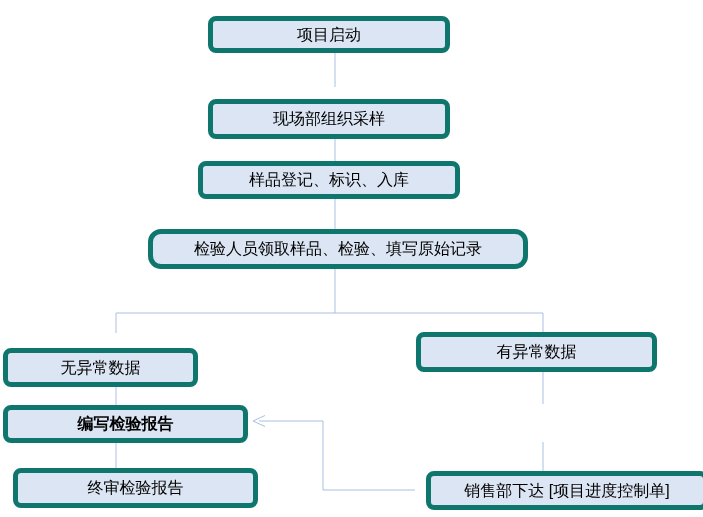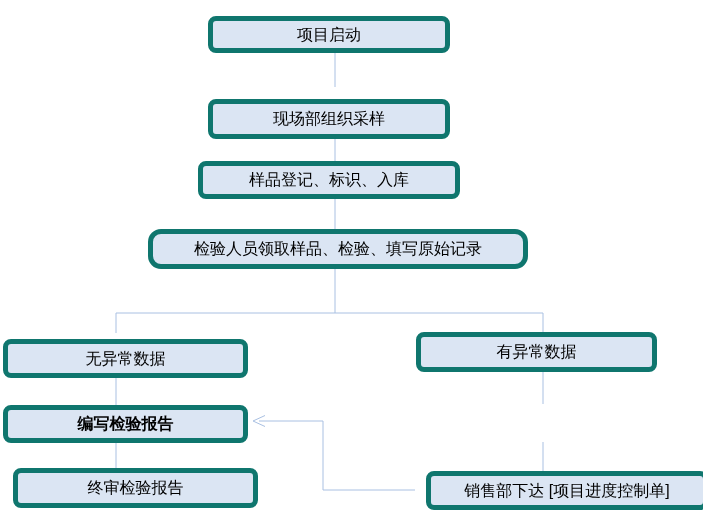--- a/index.html
+++ b/index.html
@@ -41,7 +41,7 @@
   .n1 { left: 208px; top: 99px;  width: 242px; height: 40px; }
   .n2 { left: 198px; top: 161px; width: 262px; height: 38px; }
   .n3 { left: 148px; top: 229px; width: 380px; height: 40px; border-radius: 13px; }
-  .n4 { left: 3px;   top: 339px; width: 245px; height: 39px; }
+  .n4 { left: 3px;   top: 348px; width: 195px; height: 39px; }
   .n5 { left: 416px; top: 332px; width: 241px; height: 40px; }
   .n6 { left: 3px;   top: 405px; width: 245px; height: 38px; font-weight: bold; }
   .n7 { left: 415px; top: 404px; width: 243px; height: 38px; }

